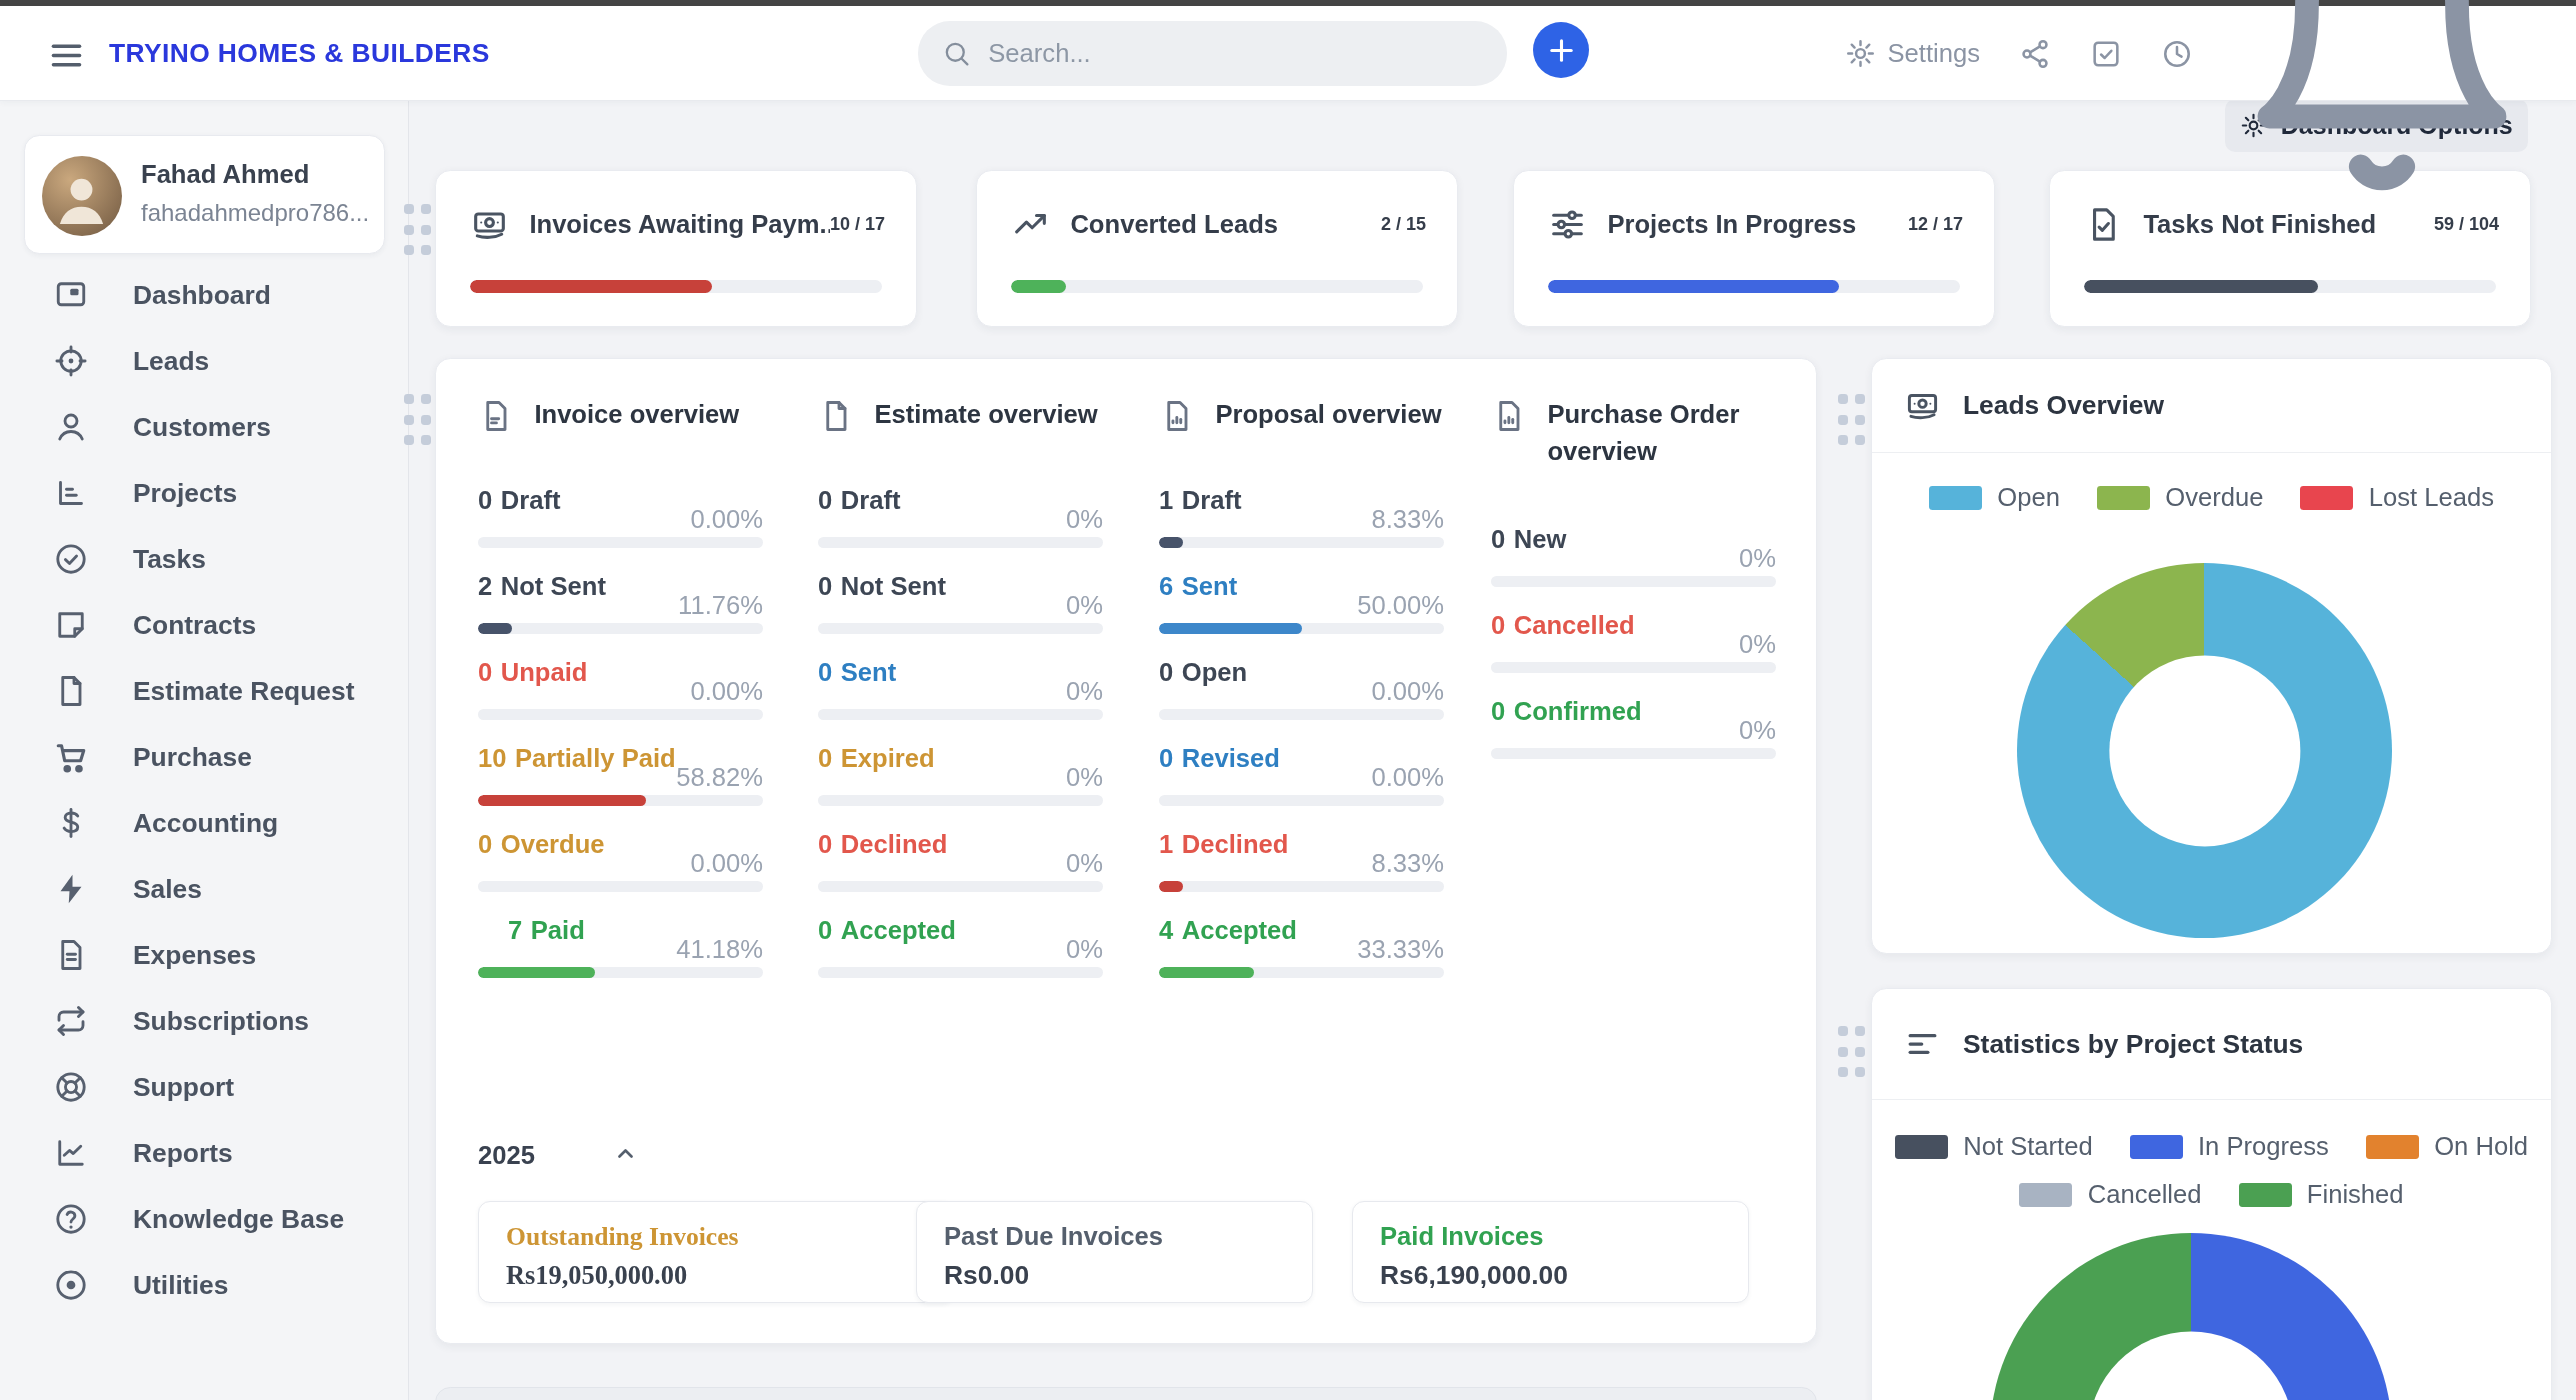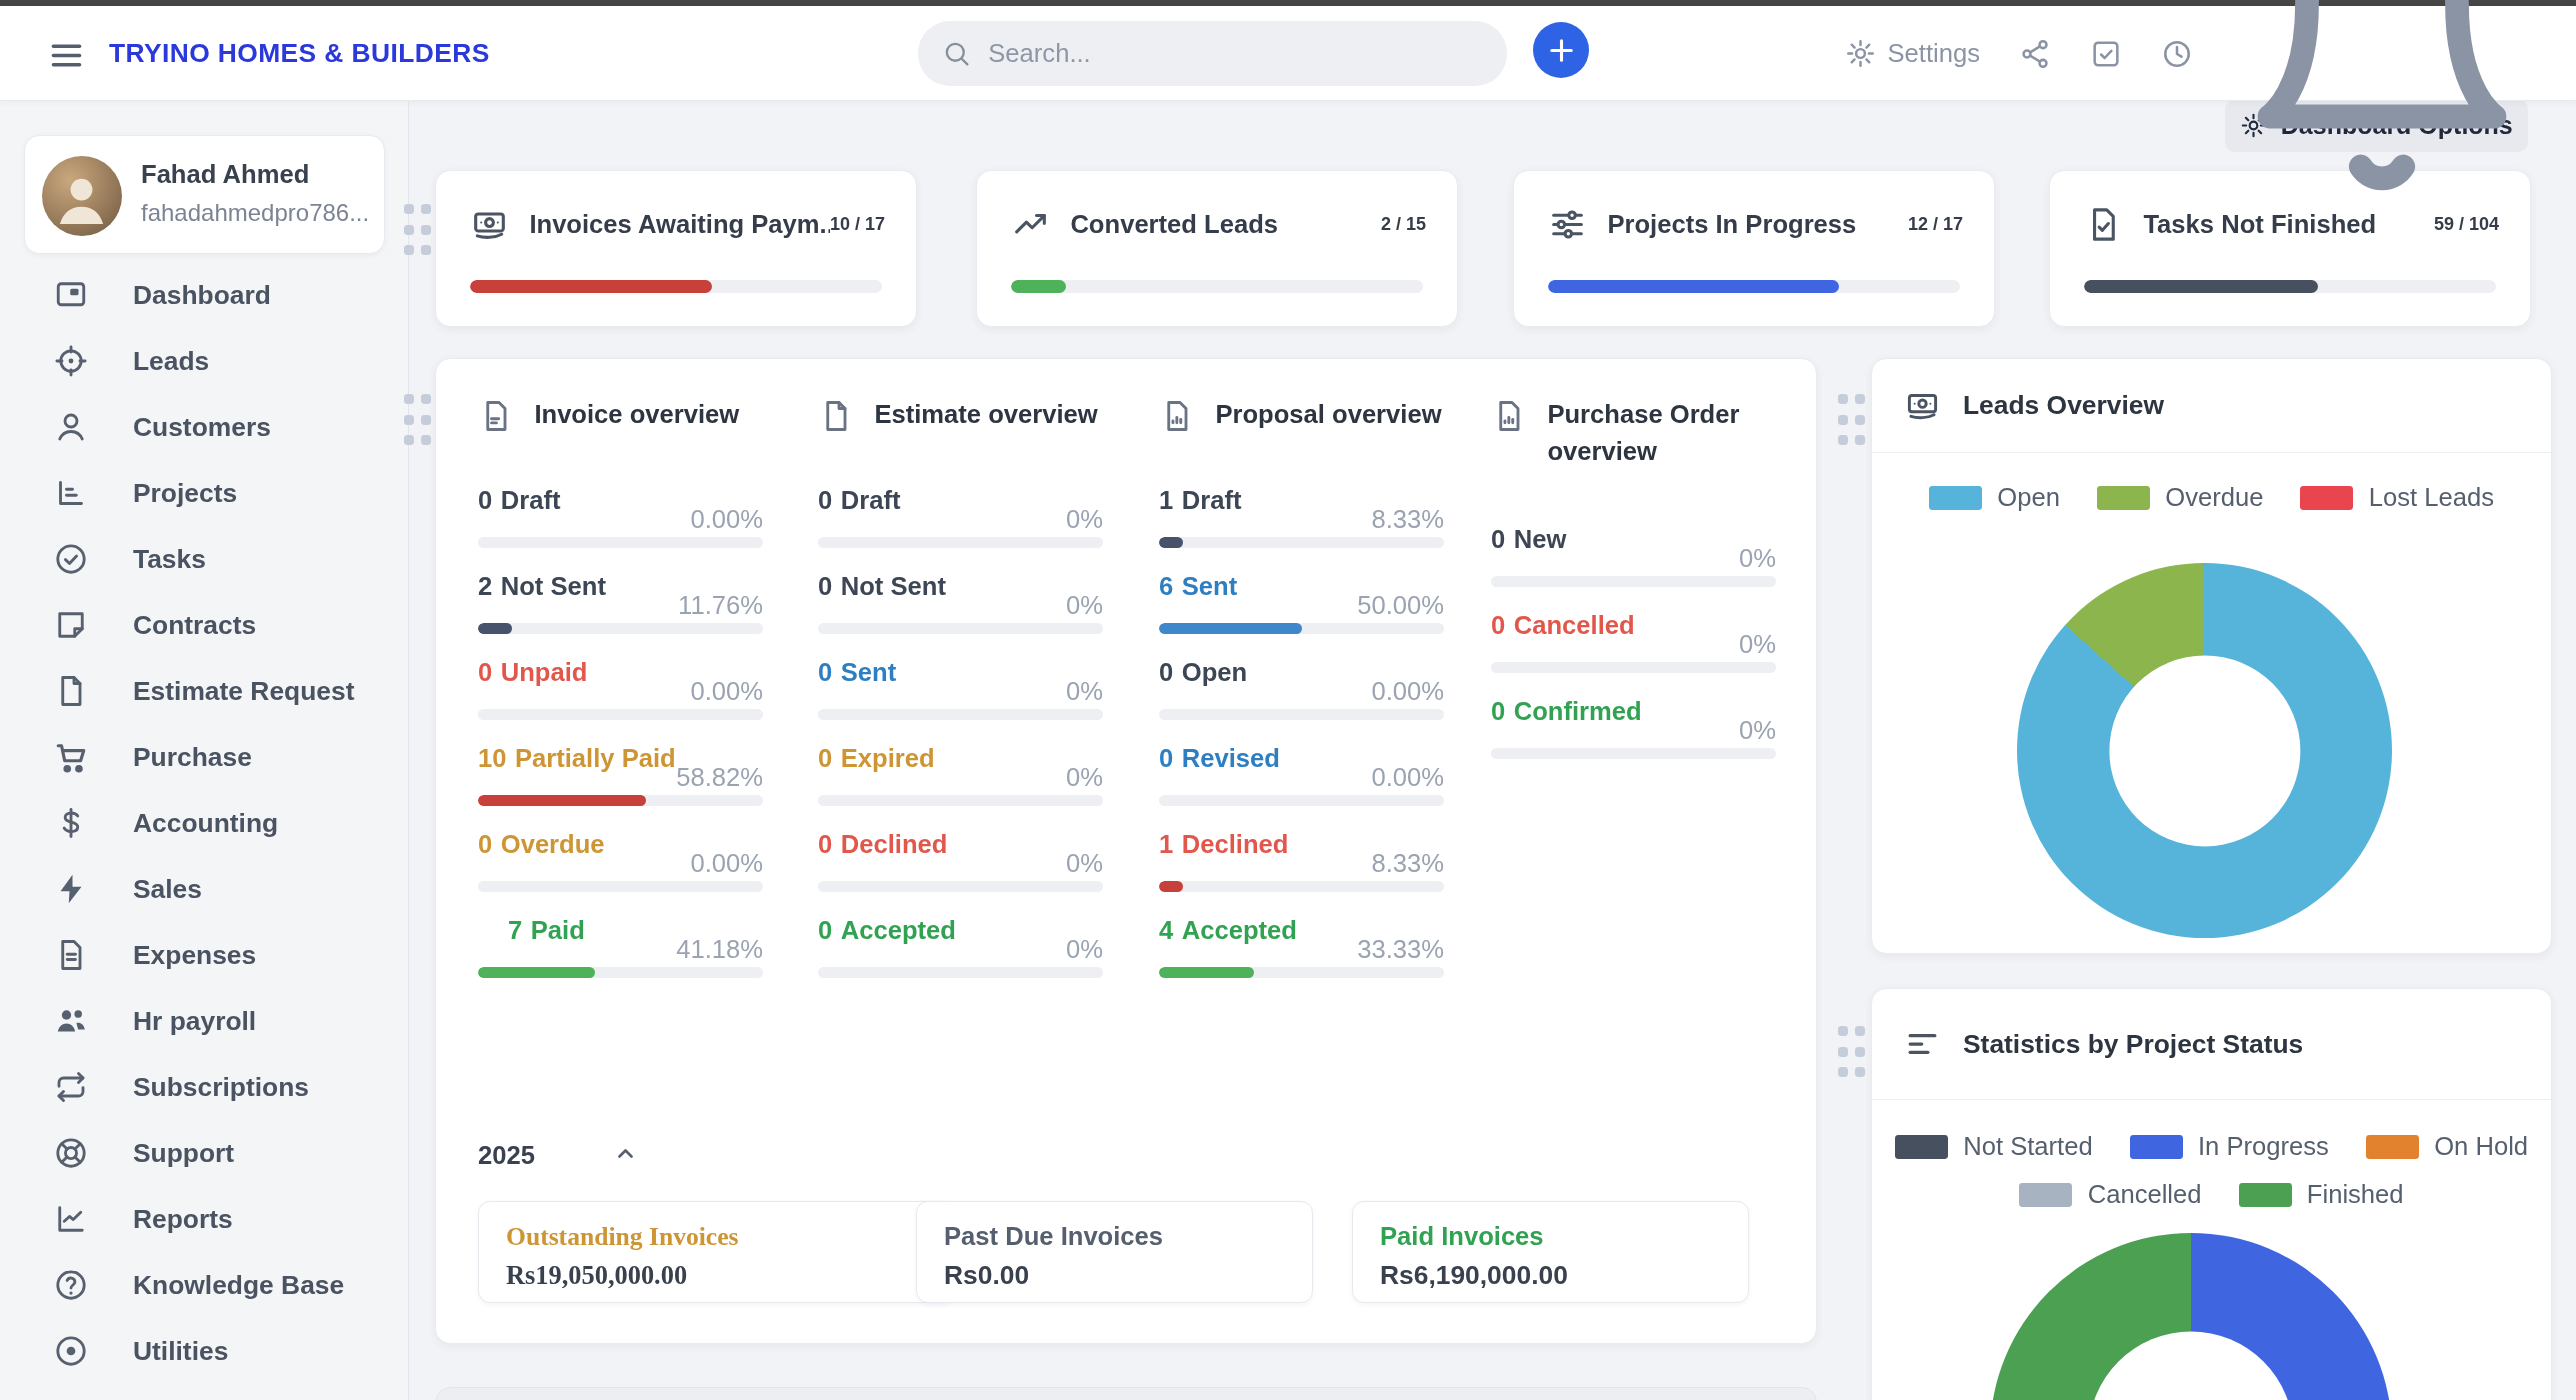--- a/index.html
+++ b/index.html
@@ -307,18 +307,6 @@
 
   </div>
 
-  <div class="nav-item">
-    <span class="nv-icon icon-slot">
-            <svg viewBox="0 0 24 24" fill="none" stroke="currentColor" stroke-width="1.9" stroke-linecap="round" stroke-linejoin="round" width="100%" height="100%">
-              <circle cx="9" cy="8" r="3.1" fill="currentColor" stroke="none"></circle>
-              <path d="M3.2 19c.8-3.6 3-5.4 5.8-5.4s5 1.8 5.8 5.4z" fill="currentColor" stroke="none"></path>
-              <circle cx="16.8" cy="7.4" r="2.5" fill="currentColor" stroke="none"></circle>
-              <path d="M15.6 13.3c2.8-.6 4.9 1 5.6 4.4h-4.4" fill="currentColor" stroke="none"></path>
-            </svg>
-          </span>
-    <span class="nv-label">Hr payroll</span>
-    <span class="nv-chev icon-slot" style="display: block;"></span>
-  </div>
 
   <div class="nav-item">
     <span class="nv-icon icon-slot">

